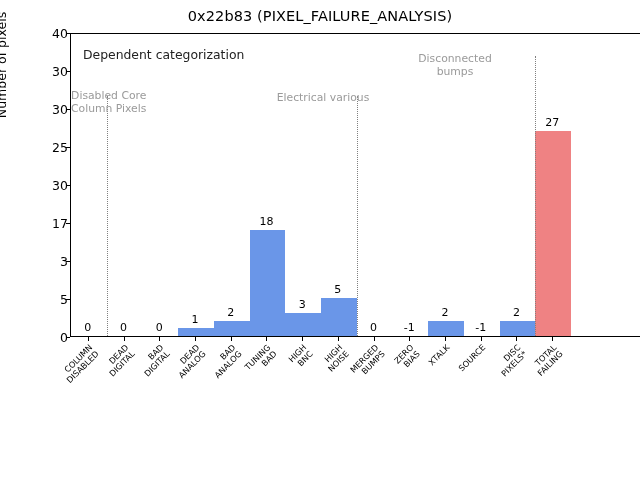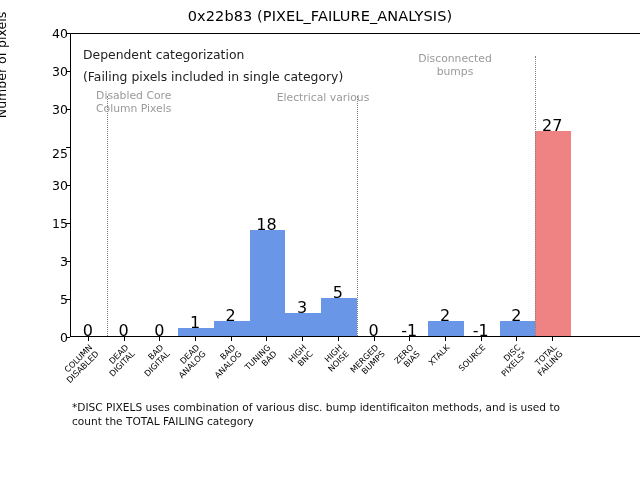--- a/index.html
+++ b/index.html
@@ -116,7 +116,6 @@
         </div>
 
       <div class="anno-main" id="anno-line1" style="left:12px;top:13px;">Dependent categorization</div>
-      <div class="anno-main" id="anno-line2" style="left:12px;top:35px;">(Failing pixels included in single category)</div>
 
       <div class="anno-grey" id="anno-left" style="left:25px;top:56px;text-align:right;">Disabled Core
 Column Pixels</div>

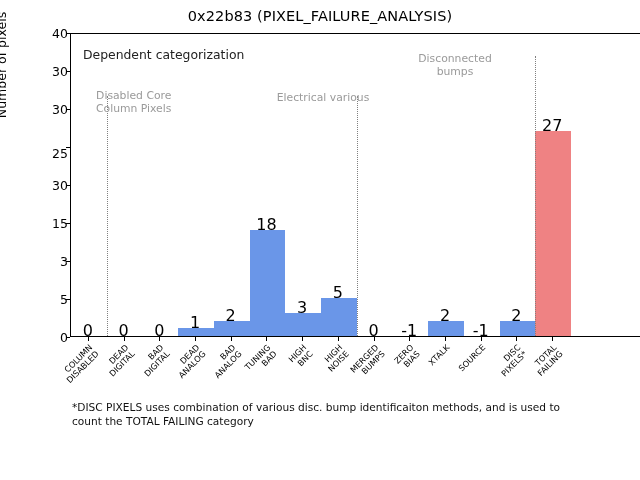--- a/index.html
+++ b/index.html
@@ -117,7 +117,7 @@
 
       <div class="anno-main" id="anno-line1" style="left:12px;top:13px;">Dependent categorization</div>
 
-      <div class="anno-grey" id="anno-left" style="left:25px;top:56px;text-align:right;">Disabled Core
+      <div class="anno-grey" id="anno-left" style="left:0;top:56px;text-align:right;">Disabled Core
 Column Pixels</div>
       <div class="anno-grey center" id="anno-mid" style="left:252px;top:58px;">Electrical various</div>
       <div class="anno-grey center" id="anno-right" style="left:384px;top:19px;">Disconnected

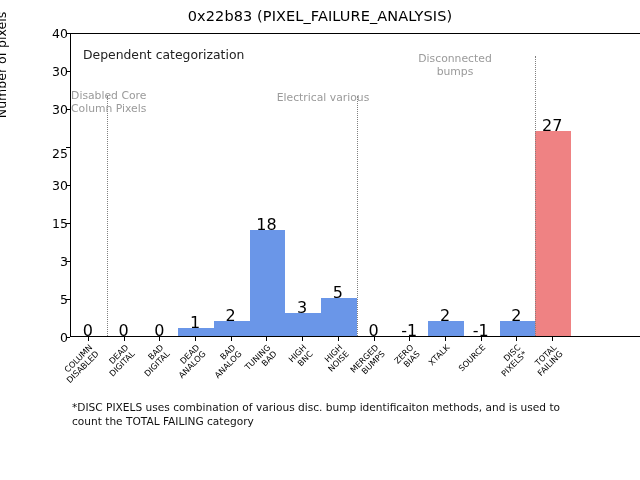--- a/index.html
+++ b/index.html
@@ -46,7 +46,7 @@
   .bar.blue{background:#6a96e8;}
   .bar.red{background:#ef8283;}
   .barvalue{
-    position:absolute;font-size:16px;color:#000;text-align:left;
+    position:absolute;font-size:11px;color:#000;text-align:left;
     transform:translateX(-50%);
   }
 

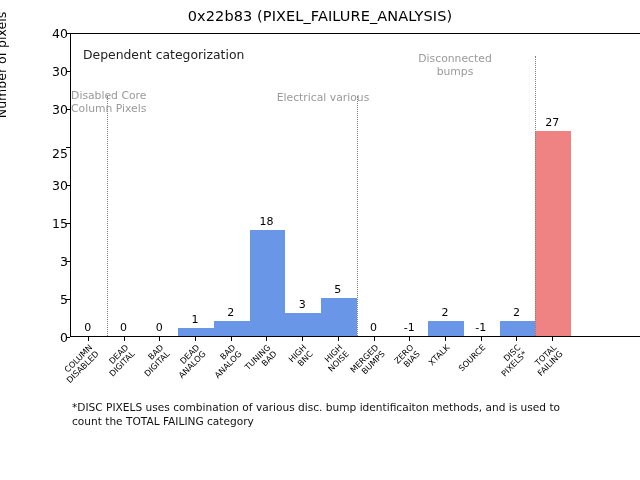--- a/index.html
+++ b/index.html
@@ -87,7 +87,7 @@
       <div class="ytickmark" style="top: 223px;"></div>
       <div class="ytick" style="top: 185px;">30</div>
       <div class="ytickmark" style="top: 185px;"></div>
-      <div class="ytick" style="top: 147px; margin-top: 6px;">25</div>
+      <div class="ytick" style="top: 147px;">25</div>
       <div class="ytickmark" style="top: 147px;"></div>
       <div class="ytick" style="top: 109px;">30</div>
       <div class="ytickmark" style="top: 109px;"></div>

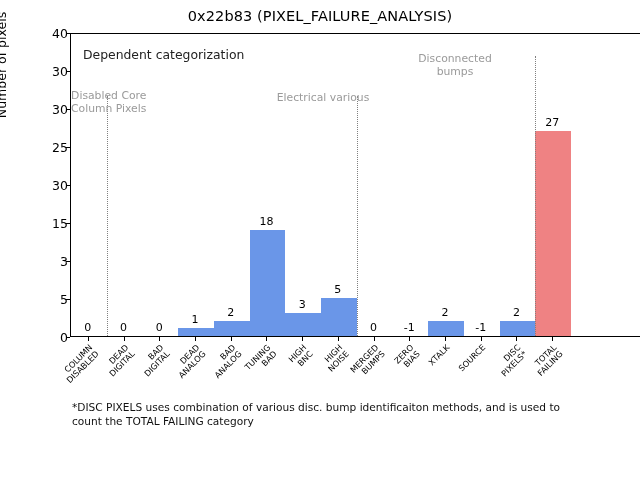--- a/index.html
+++ b/index.html
@@ -83,7 +83,7 @@
       <div class="ytickmark" style="top: 299px;"></div>
       <div class="ytick" style="top: 261px;">3</div>
       <div class="ytickmark" style="top: 261px;"></div>
-      <div class="ytick" style="top: 223px;">15</div>
+      <div class="ytick" style="top: 223px;">17</div>
       <div class="ytickmark" style="top: 223px;"></div>
       <div class="ytick" style="top: 185px;">30</div>
       <div class="ytickmark" style="top: 185px;"></div>

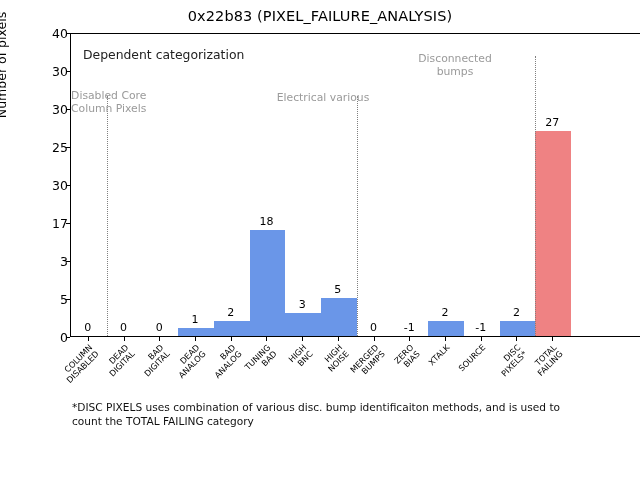--- a/index.html
+++ b/index.html
@@ -186,7 +186,6 @@
 FAILING</div>
     </div>
 
-  <div id="footnote">*DISC PIXELS uses combination of various disc. bump identificaiton methods, and is used to count the TOTAL FAILING category</div>
 </div>
 
 </body></html>

